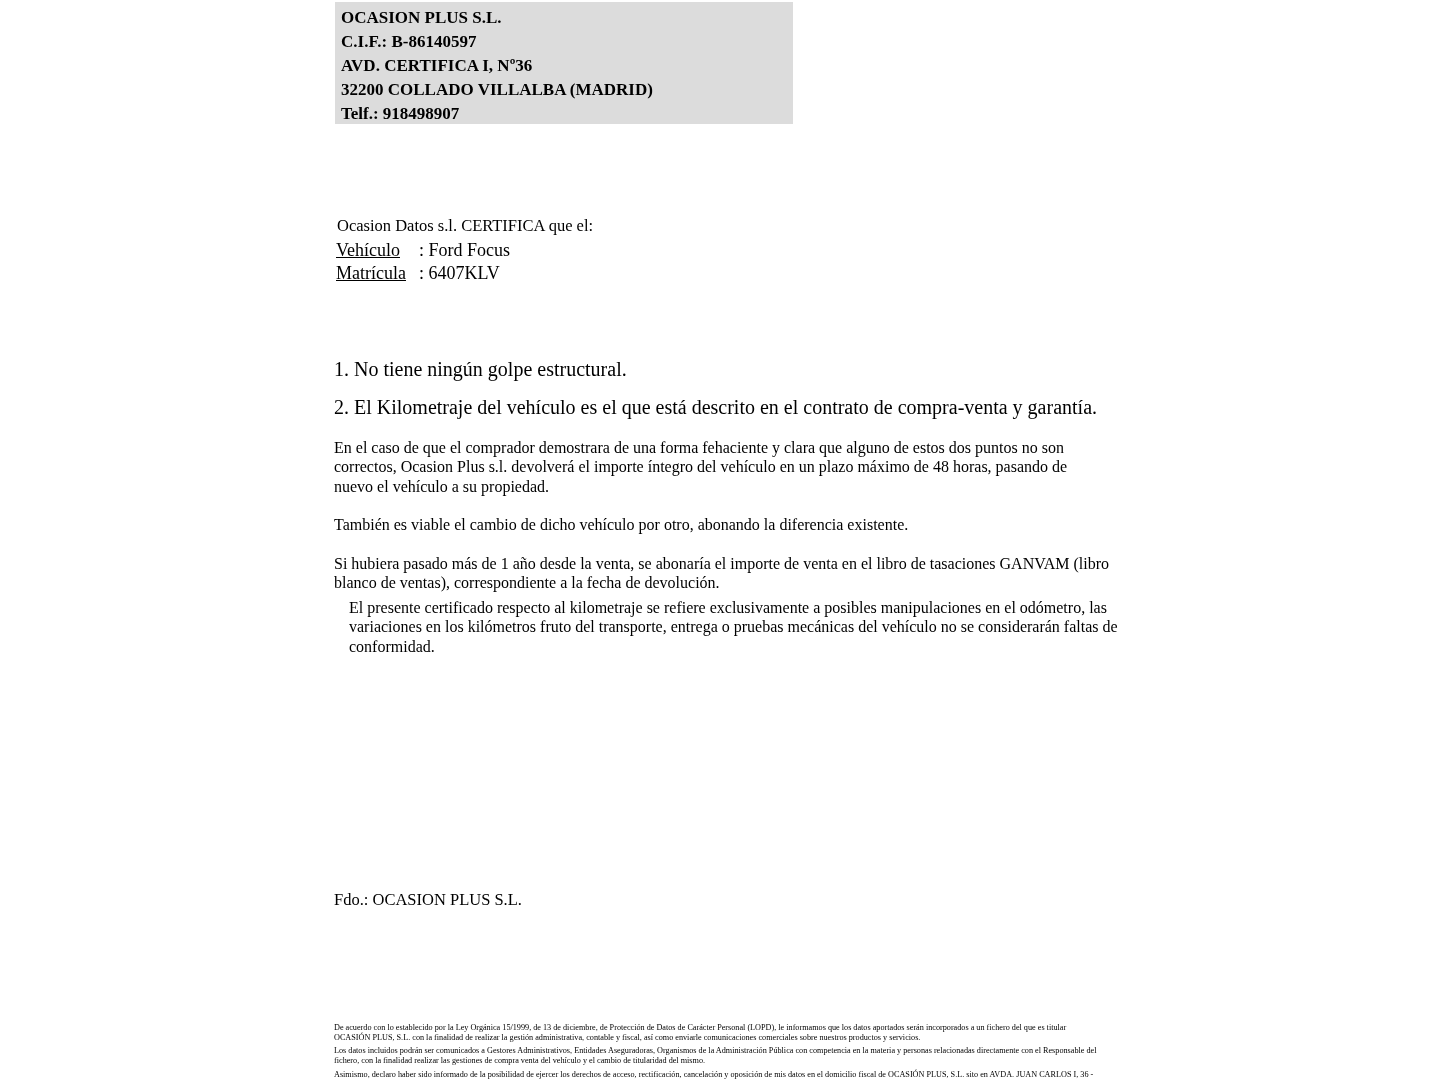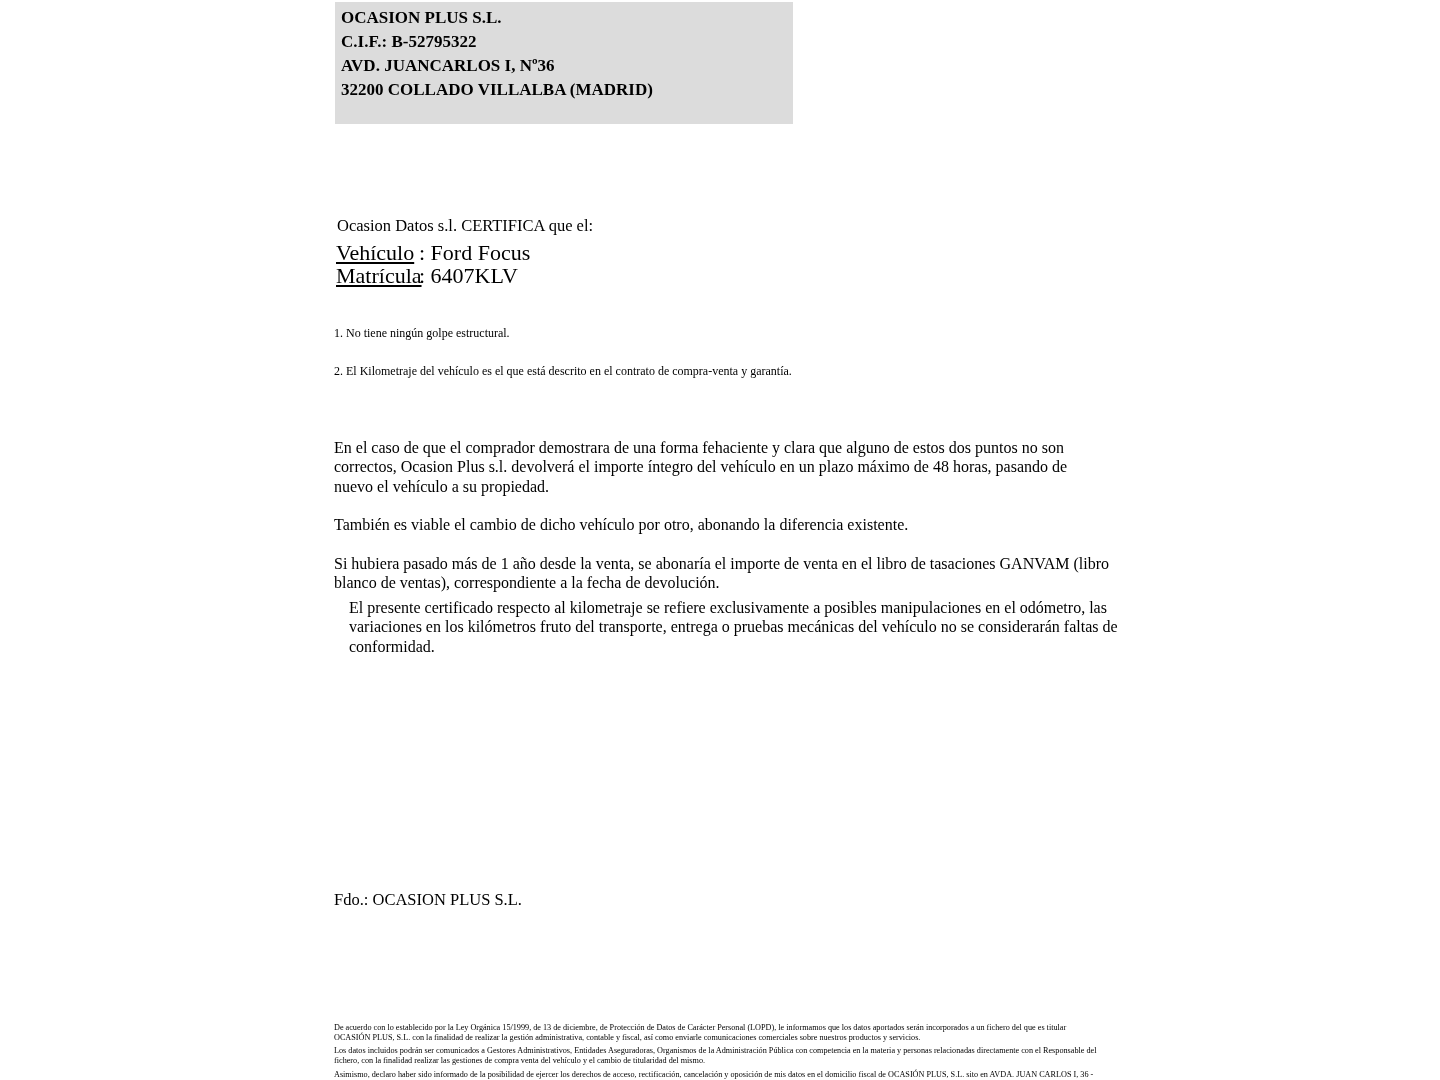--- a/index.html
+++ b/index.html
@@ -100,7 +100,7 @@
 
   <div class="header-box">
     <div class="hline">OCASION PLUS S.L.</div>
-    <div class="hline">C.I.F.: B-52795322</div>
+    <div class="hline">C.I.F.: B-86140597</div>
     <div class="hline">AVD. JUANCARLOS I, Nº36</div>
     <div class="hline">32200 COLLADO VILLALBA (MADRID)</div>
   </div>

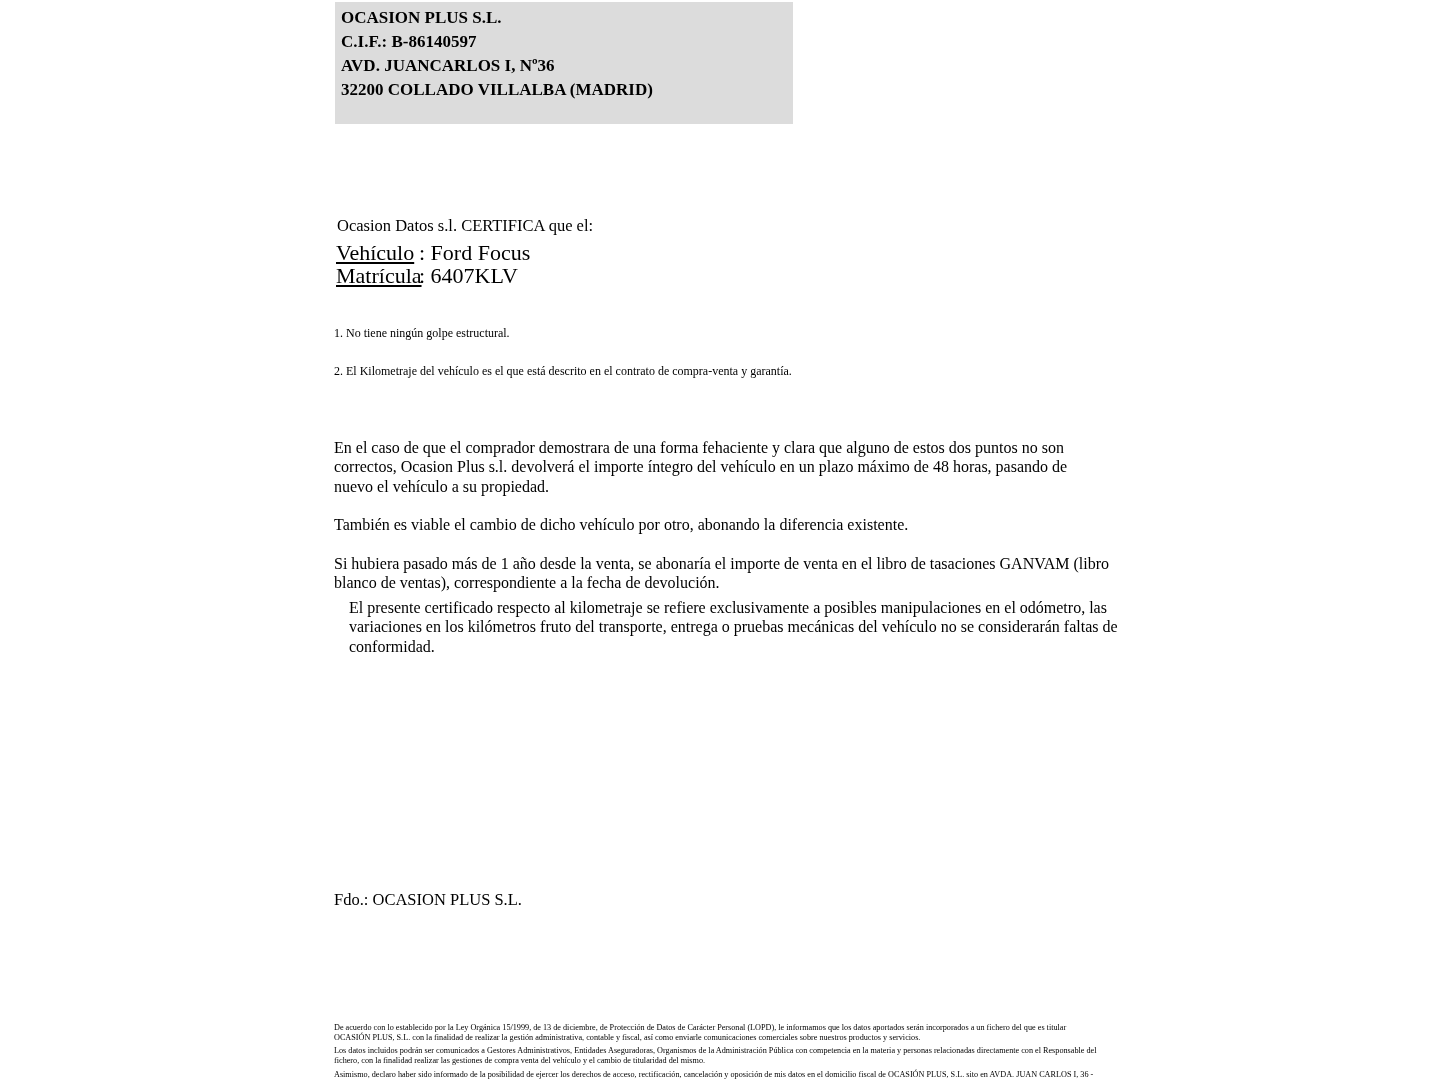--- a/index.html
+++ b/index.html
@@ -101,7 +101,7 @@
   <div class="header-box">
     <div class="hline">OCASION PLUS S.L.</div>
     <div class="hline">C.I.F.: B-86140597</div>
-    <div class="hline">AVD. JUANCARLOS I, Nº36</div>
+    <div class="hline">AVD. CERTIFICA I, Nº36</div>
     <div class="hline">32200 COLLADO VILLALBA (MADRID)</div>
   </div>
 

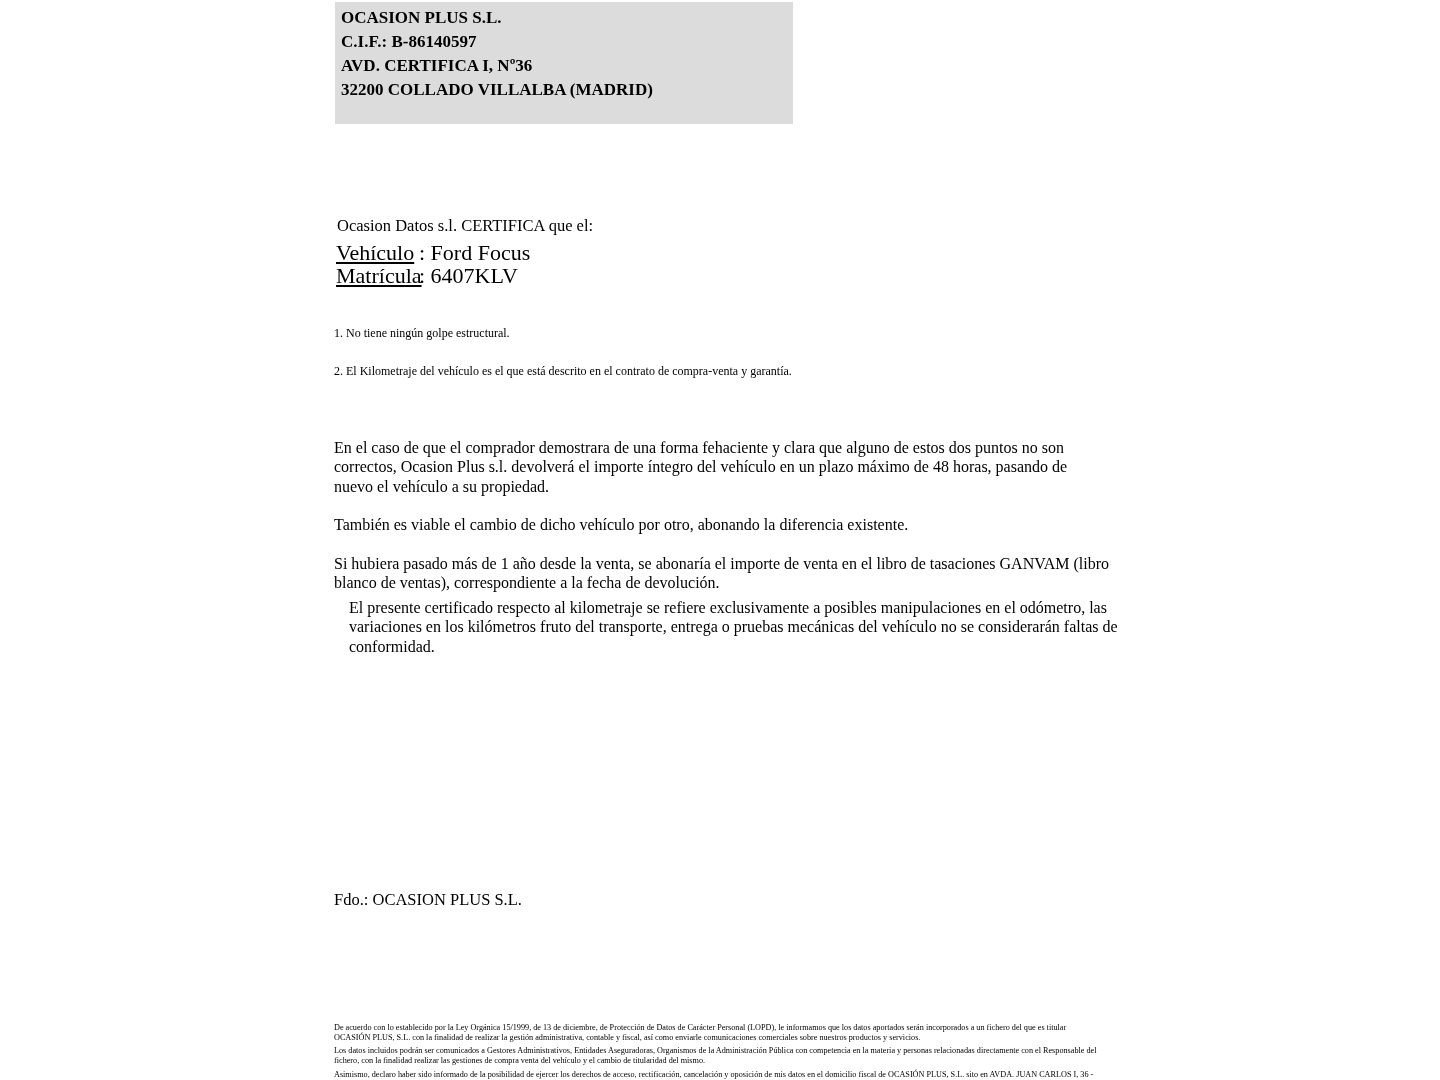--- a/index.html
+++ b/index.html
@@ -103,6 +103,7 @@
     <div class="hline">C.I.F.: B-86140597</div>
     <div class="hline">AVD. CERTIFICA I, Nº36</div>
     <div class="hline">32200 COLLADO VILLALBA (MADRID)</div>
+    <div class="hline">Telf.: 918498907</div>
   </div>
 
 

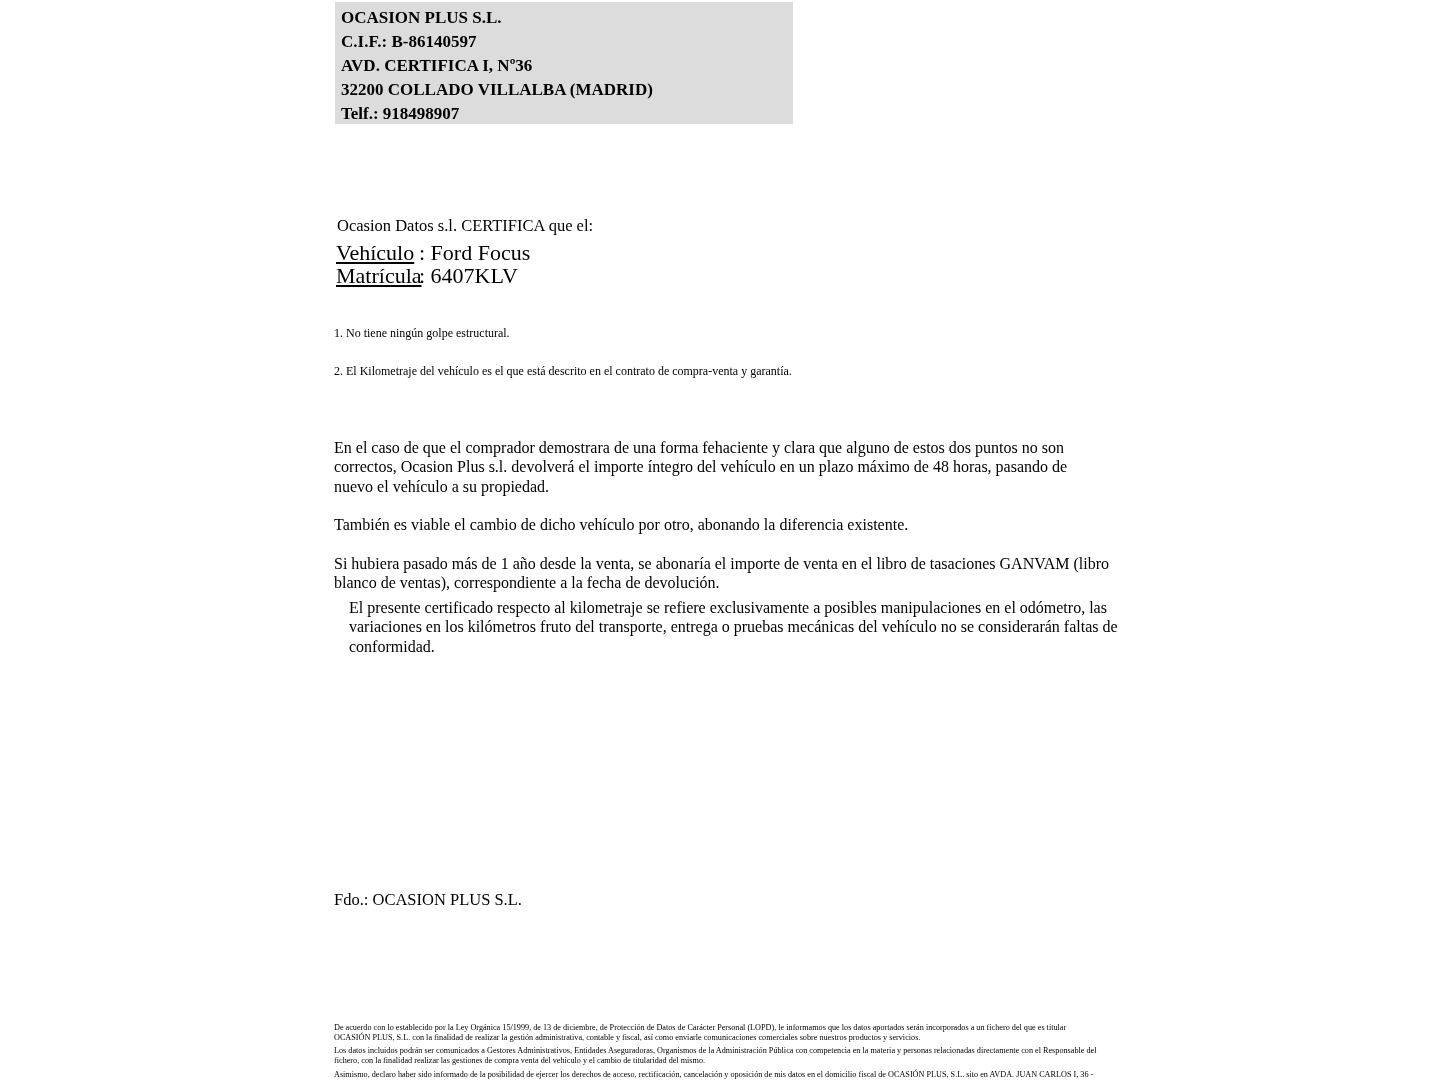--- a/index.html
+++ b/index.html
@@ -45,7 +45,7 @@
   .field-row {
     position: absolute;
     left: 336px;
-    font-size: 22px;
+    font-size: 18px;
     white-space: nowrap;
   }
   .field-row .field-label {

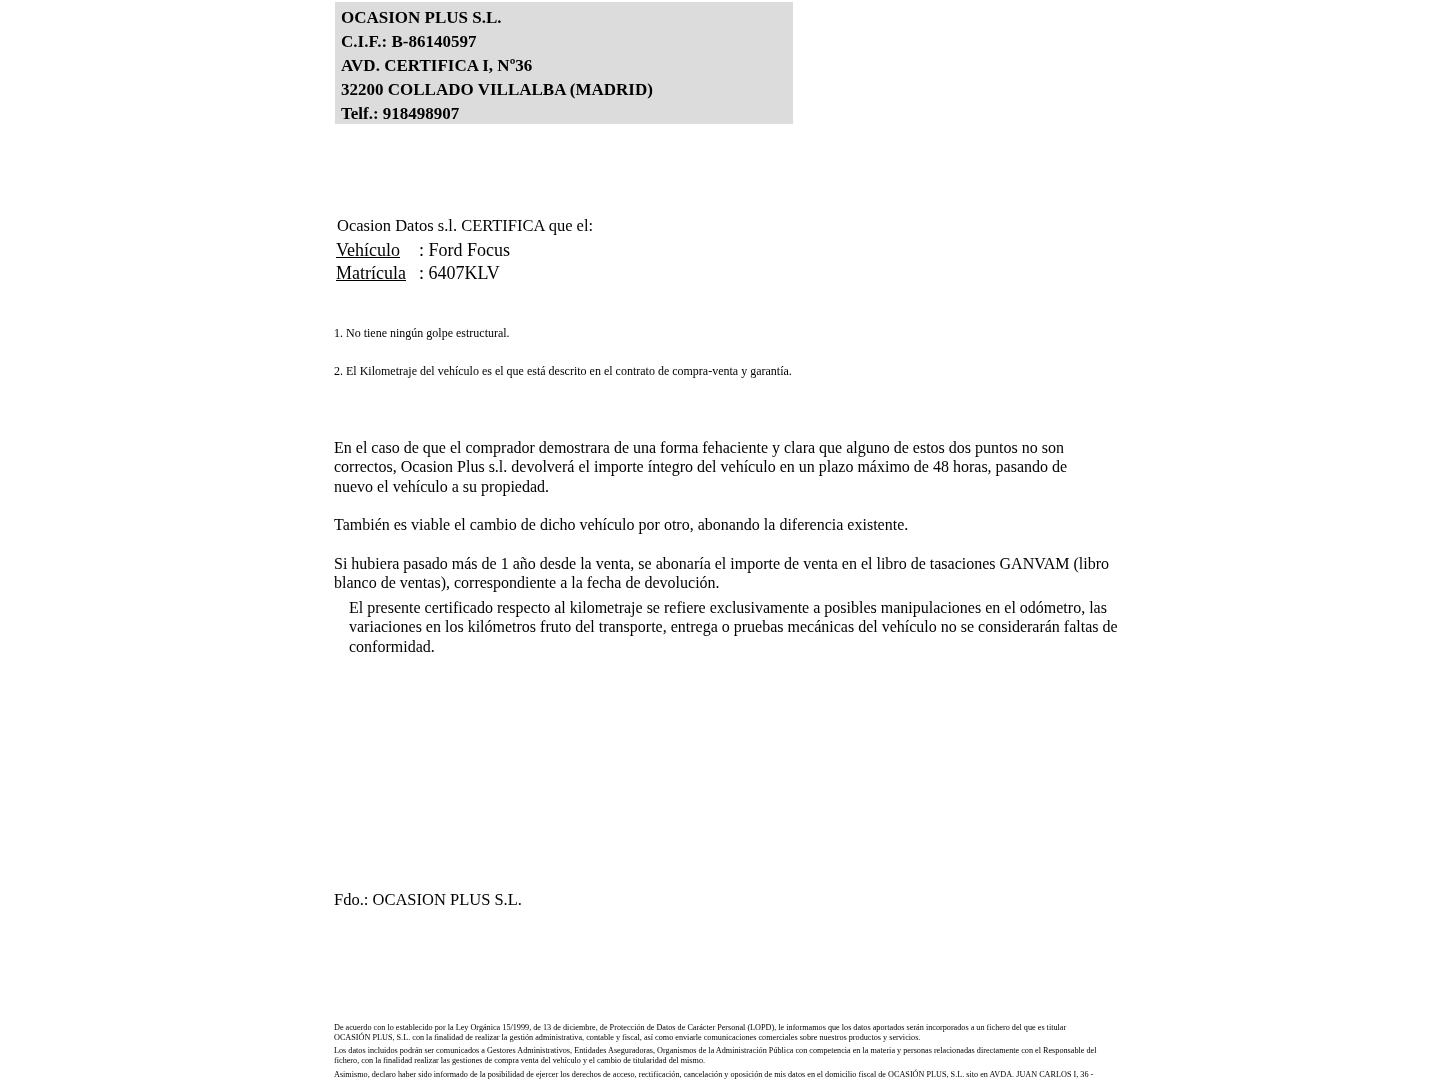--- a/index.html
+++ b/index.html
@@ -59,8 +59,9 @@
     position: absolute;
     left: 334px;
     width: 800px;
-    font-size: 12px;
+    font-size: 20px;
     line-height: 19.4px;
+    margin-top: 36px;
   }
   .point-1 { top: 324px; }
   .point-2 { top: 362px; }

